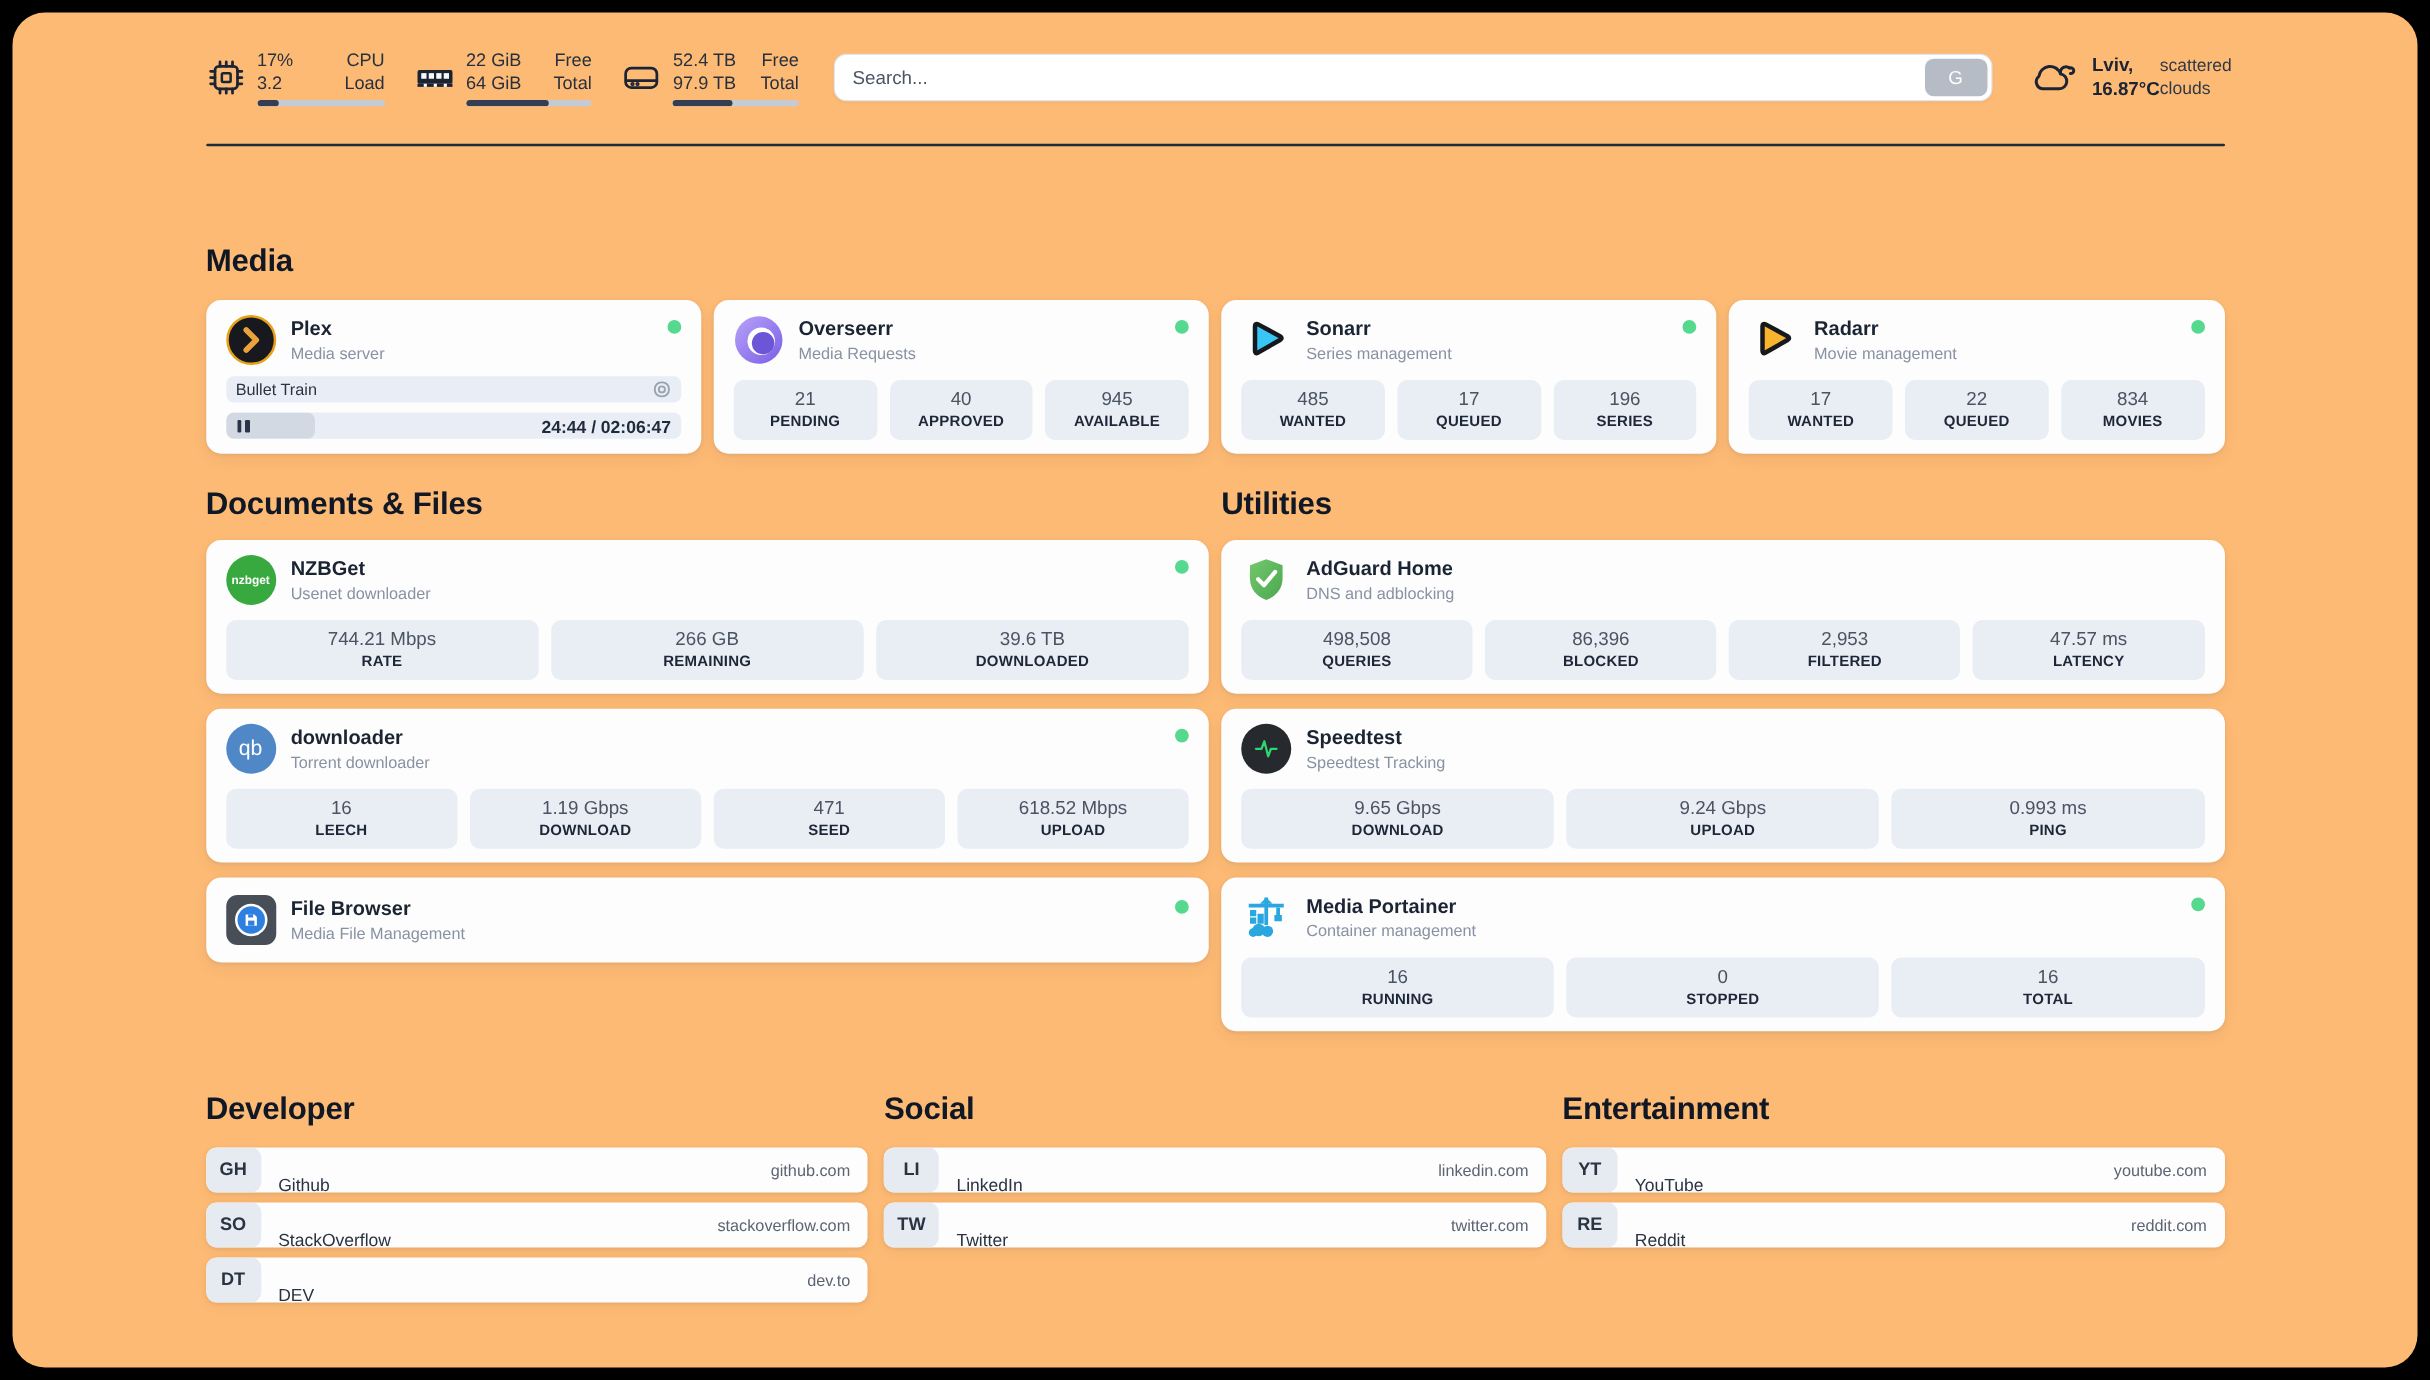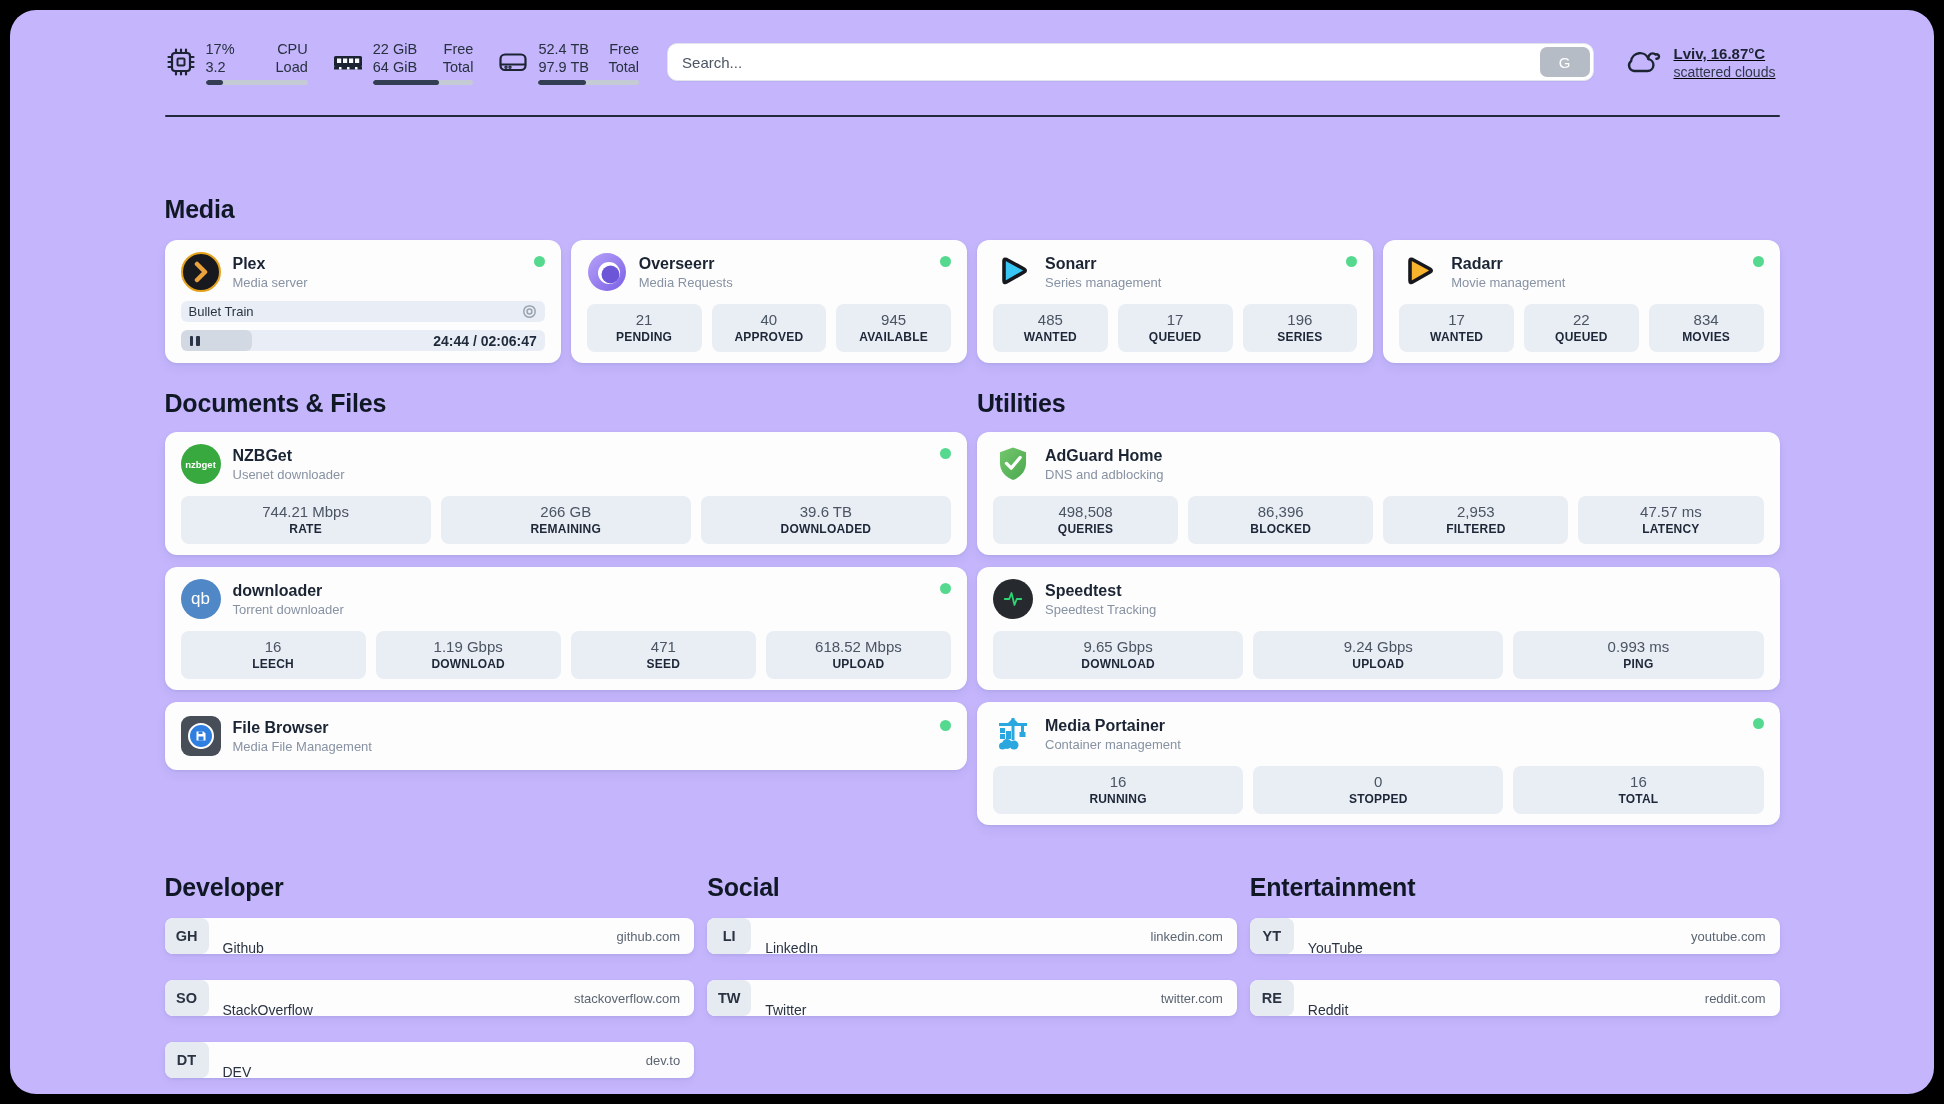--- a/index.html
+++ b/index.html
@@ -6,7 +6,7 @@
   html,body { width:1944px; height:1104px; background:#000; font-family:"Liberation Sans", sans-serif; }
   .canvas {
     position:absolute; left:10px; top:10px; width:1924px; height:1084px;
-    background:#c4b5fd; border-radius:26px; overflow:hidden;
+    background:#fdba74; border-radius:26px; overflow:hidden;
   }
   .content { width:1615px; margin:0 auto; }
 

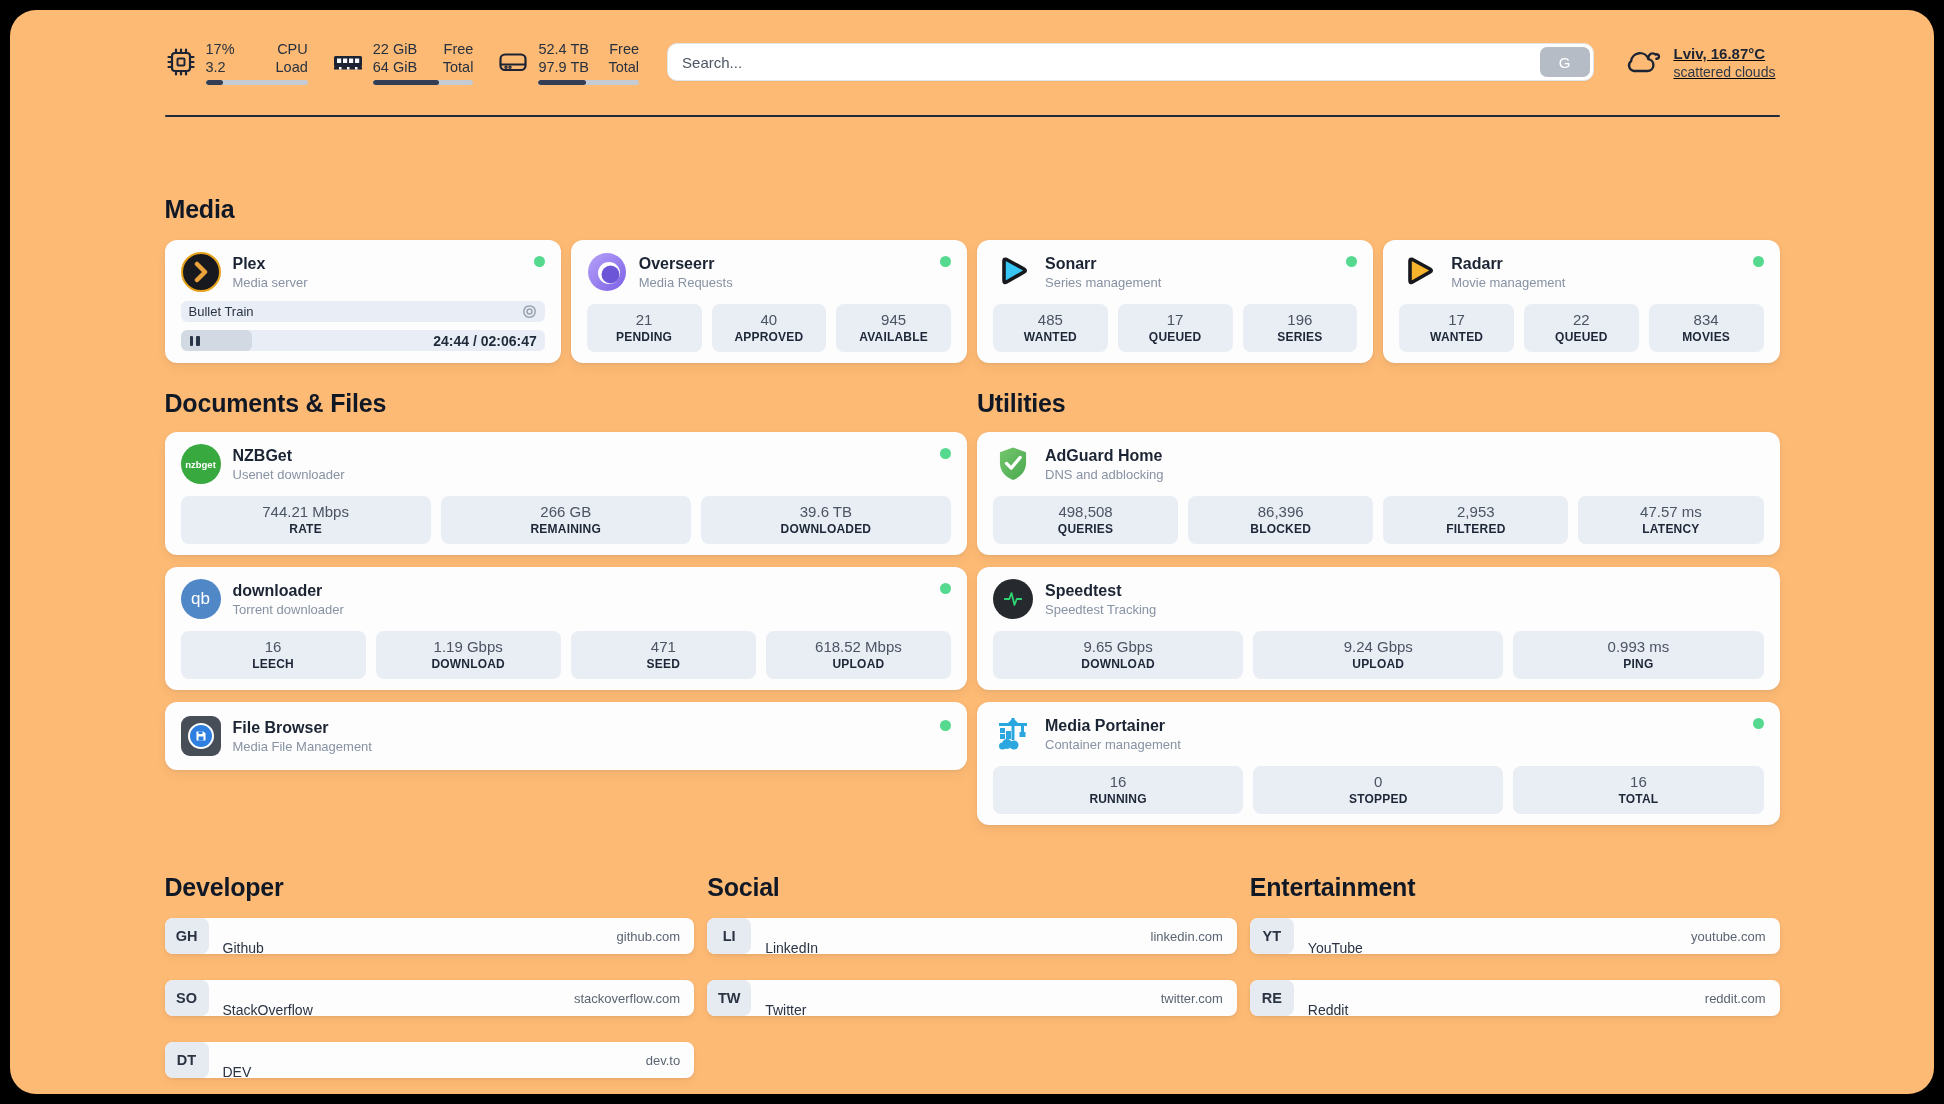--- a/index.html
+++ b/index.html
@@ -34,7 +34,7 @@
     background:#b6bcc6; color:#fff; font-size:15px; cursor:pointer; font-family:"Liberation Sans", sans-serif;
   }
   .weather { display:flex; align-items:center; gap:12px; width:158px; flex:0 0 auto; }
-  .weather-text { display:flex; flex-direction:column;text-decoration:underline; }
+  .weather-text { display:flex; flex-direction:row; }
   .weather-main { font-size:15px; font-weight:700; color:#1c2434; line-height:19px; }
   .weather-sub { font-size:14px; color:#2f3847; line-height:18px; }
 

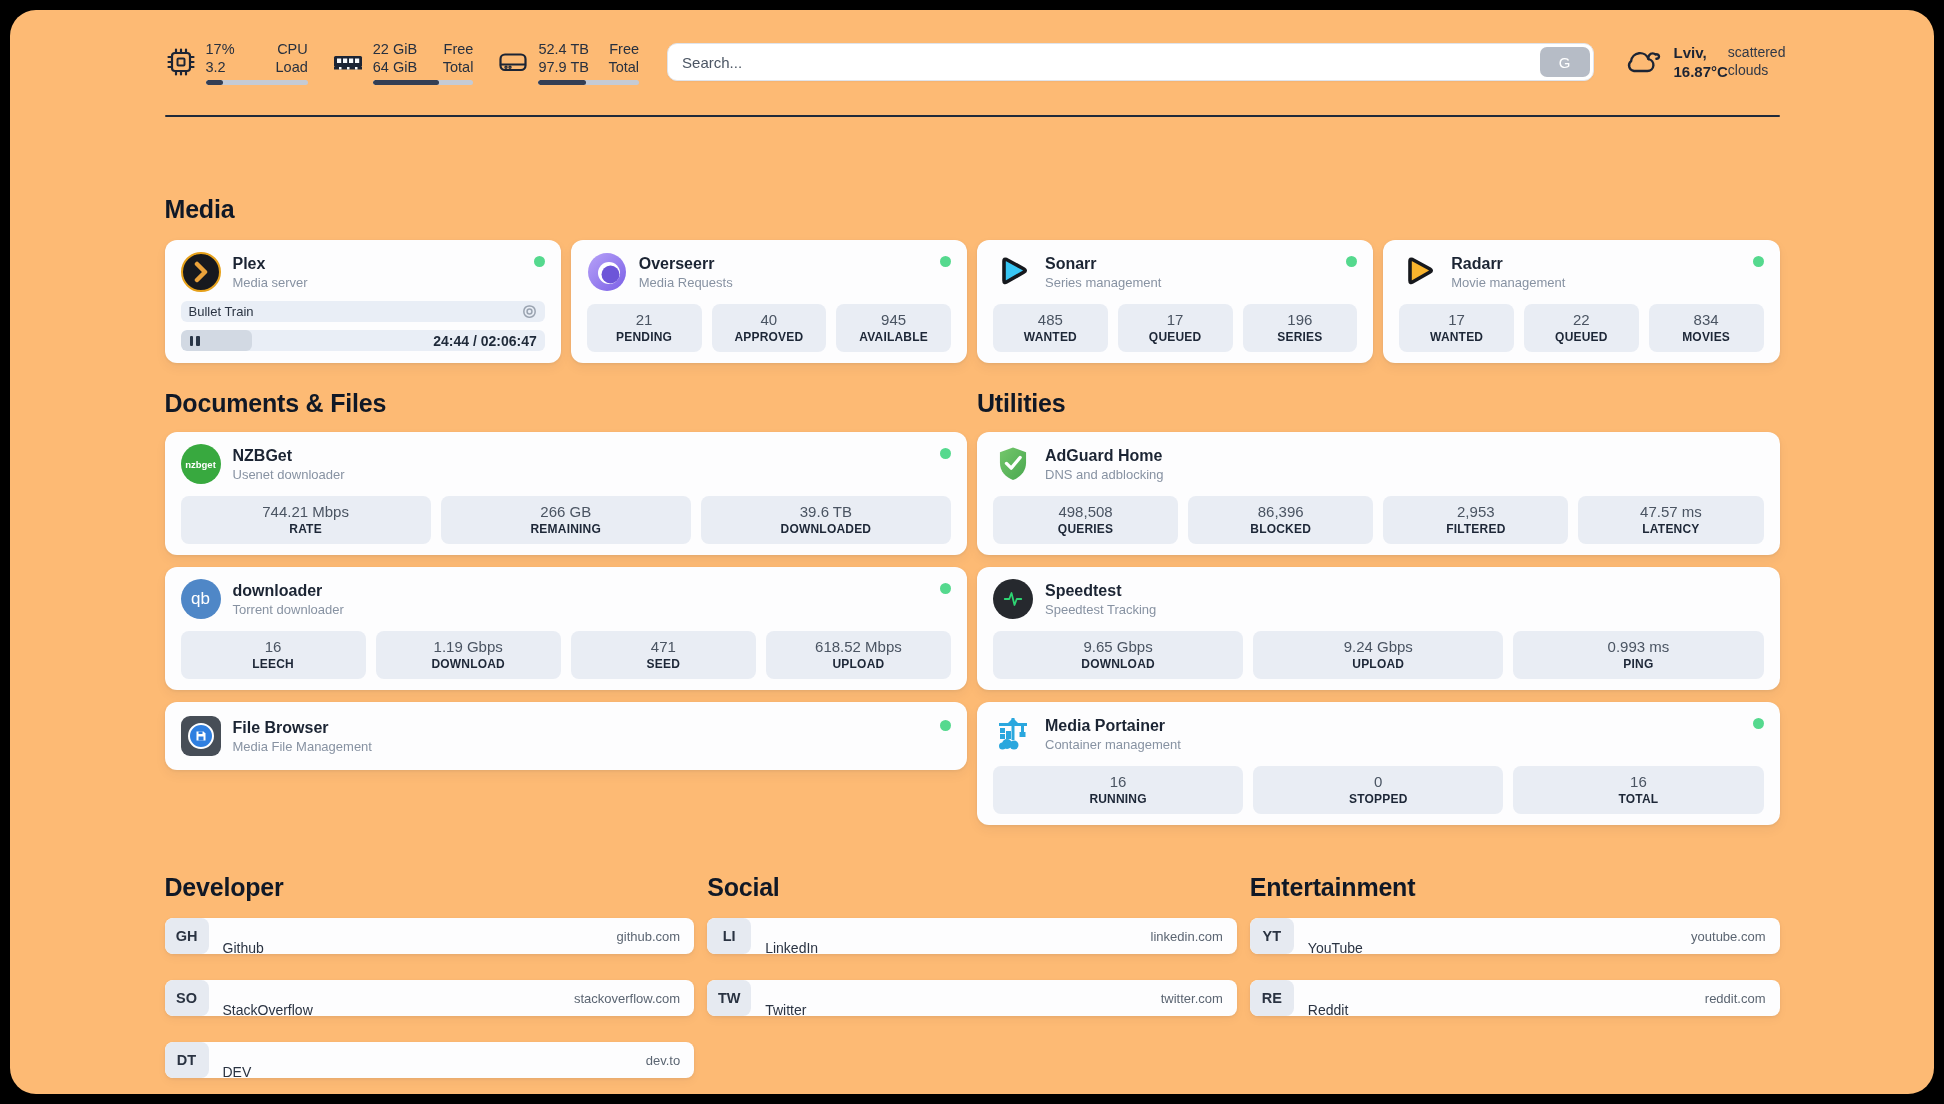--- a/index.html
+++ b/index.html
@@ -83,7 +83,7 @@
   
   .links { margin-top:48px; display:grid; grid-template-columns:repeat(3,1fr); gap:13px; }
   .links .h-section { margin-bottom:16px; }
-  .linkstack { display:flex; flex-direction:column; gap:26px; }
+  .linkstack { display:flex; flex-direction:column; gap:8px; }
   .link-row {
     height:36px; background:#fdfdfe; border-radius:8px; display:flex; align-items:center;
     box-shadow:0 1px 3px rgba(20,30,55,.07), 0 4px 10px rgba(20,30,55,.04); cursor:pointer; overflow:hidden;

